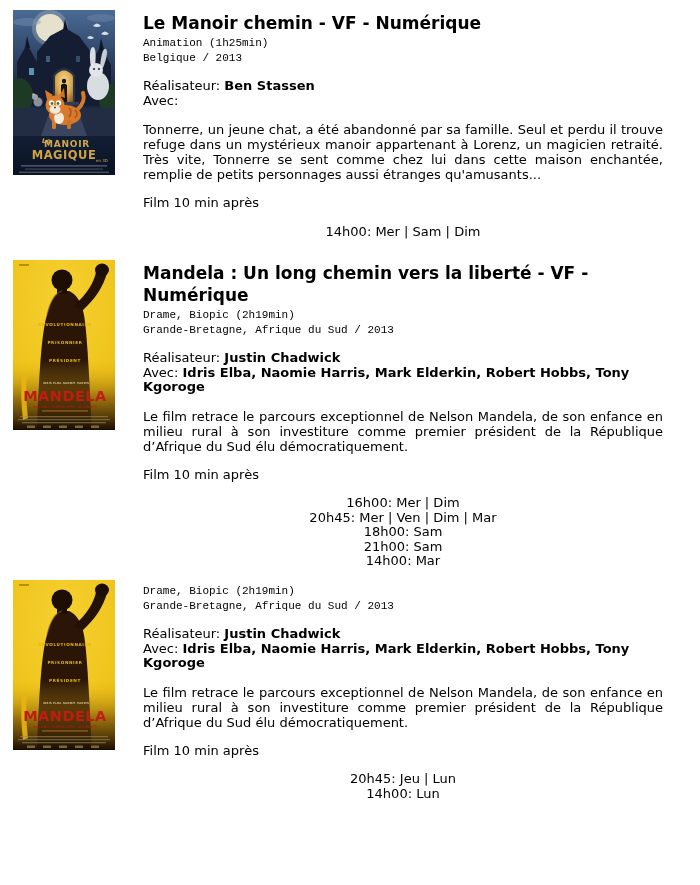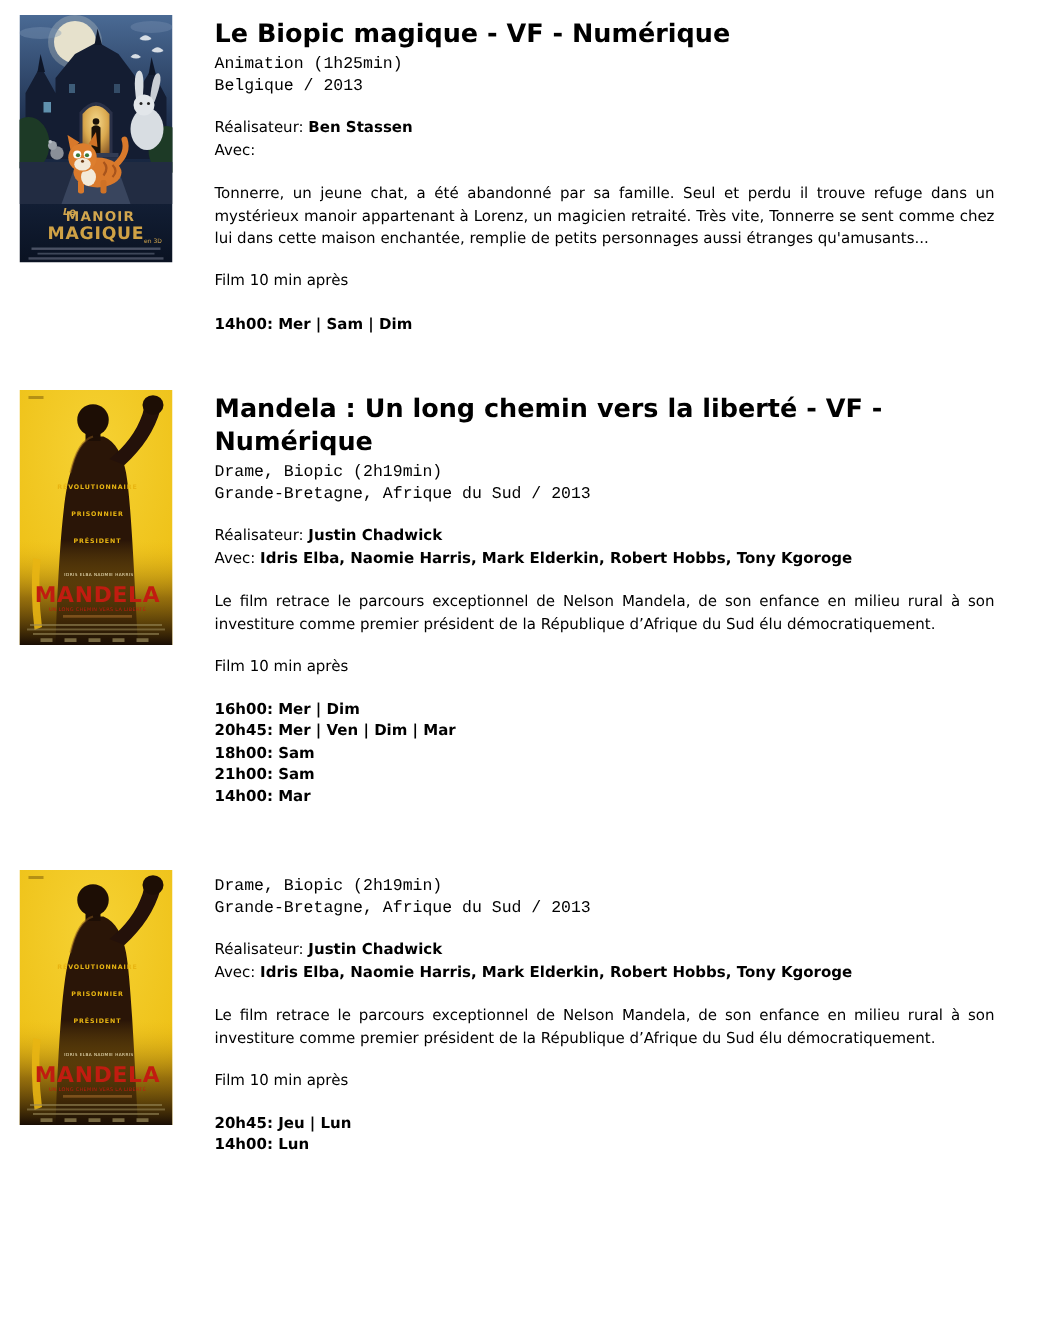--- a/index.html
+++ b/index.html
@@ -153,7 +153,7 @@
       </svg>
     </div>
     <div class="text">
-      <h2 class="film-title">Le Biopic magique - VF - Numérique</h2>
+      <h2 class="film-title">Le Manoir chemin - VF - Numérique</h2>
       <div class="meta">
         <div>Animation (1h25min)</div>
         <div>Belgique / 2013</div>

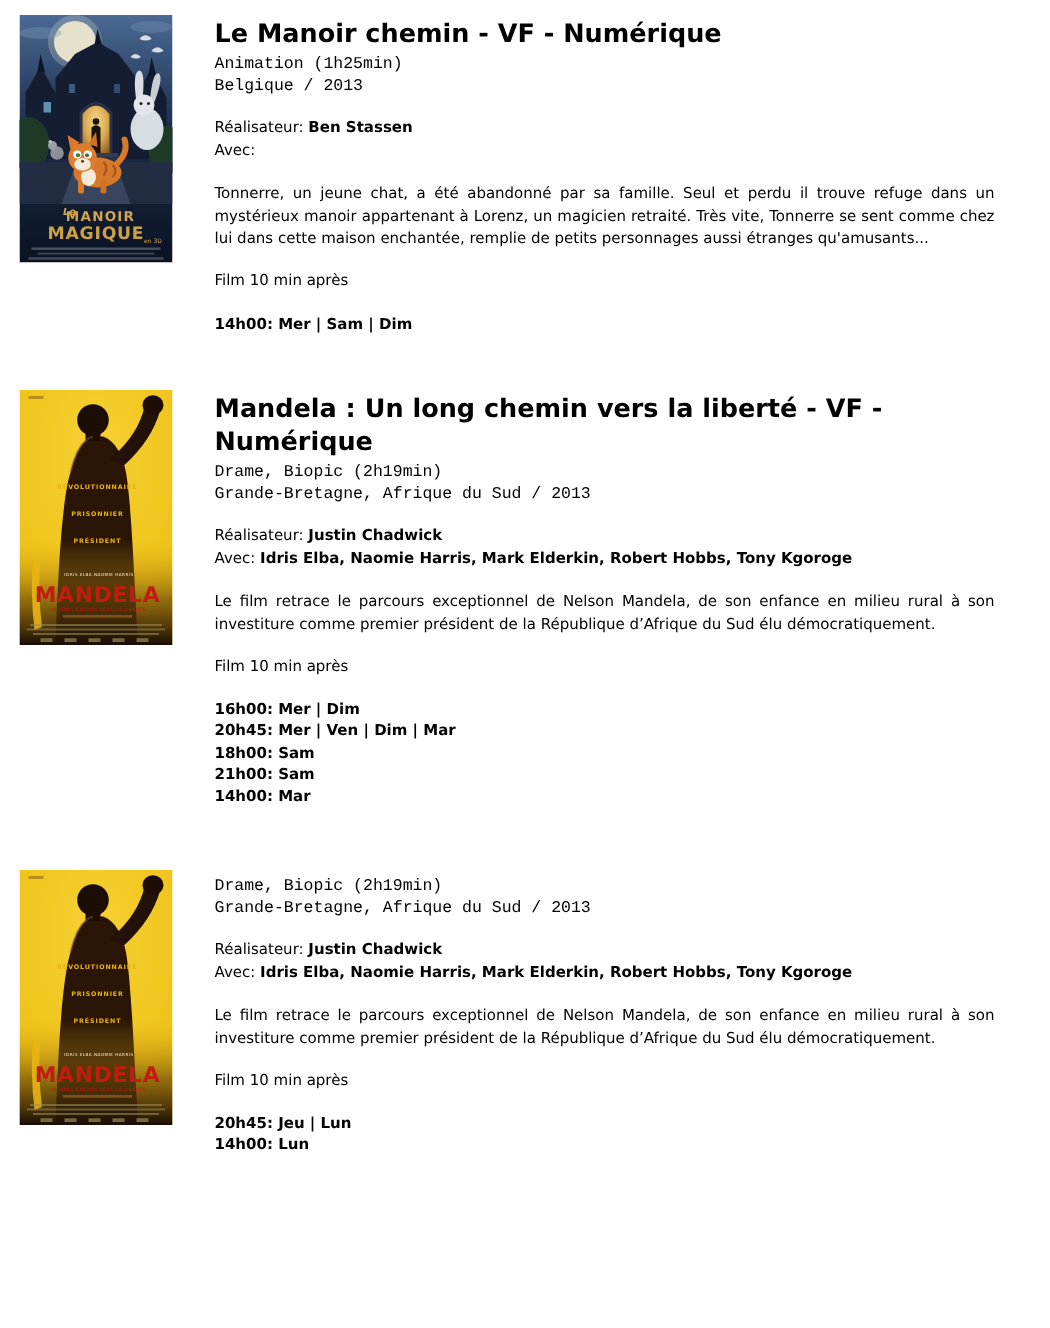--- a/index.html
+++ b/index.html
@@ -42,7 +42,7 @@
   }
   .block {
     margin-top: 14px;
-    font-size: 10px;
+    font-size: 13px;
     line-height: 14.5px;
   }
   .synopsis {

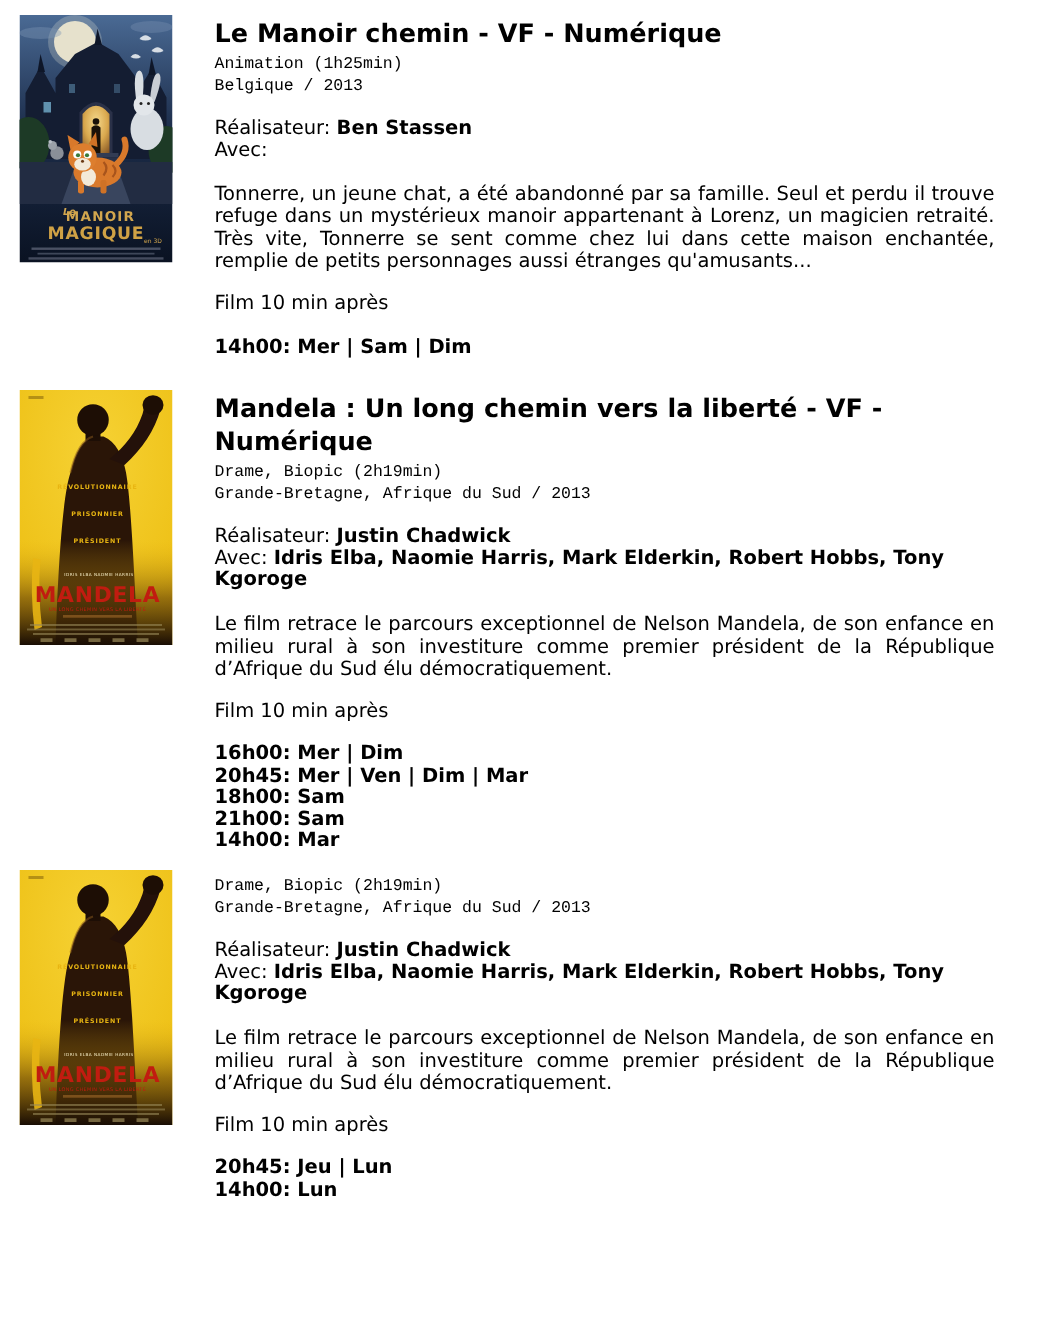--- a/index.html
+++ b/index.html
@@ -51,7 +51,7 @@
   }
   .credits .label { font-weight: normal; }
   .credits .name { font-weight: bold; }
-  .showtimes { font-weight: bold; }
+  .showtimes { font-weight: normal; text-align: center; }
   .showtimes div { white-space: nowrap; }
 </style>
 </head>

